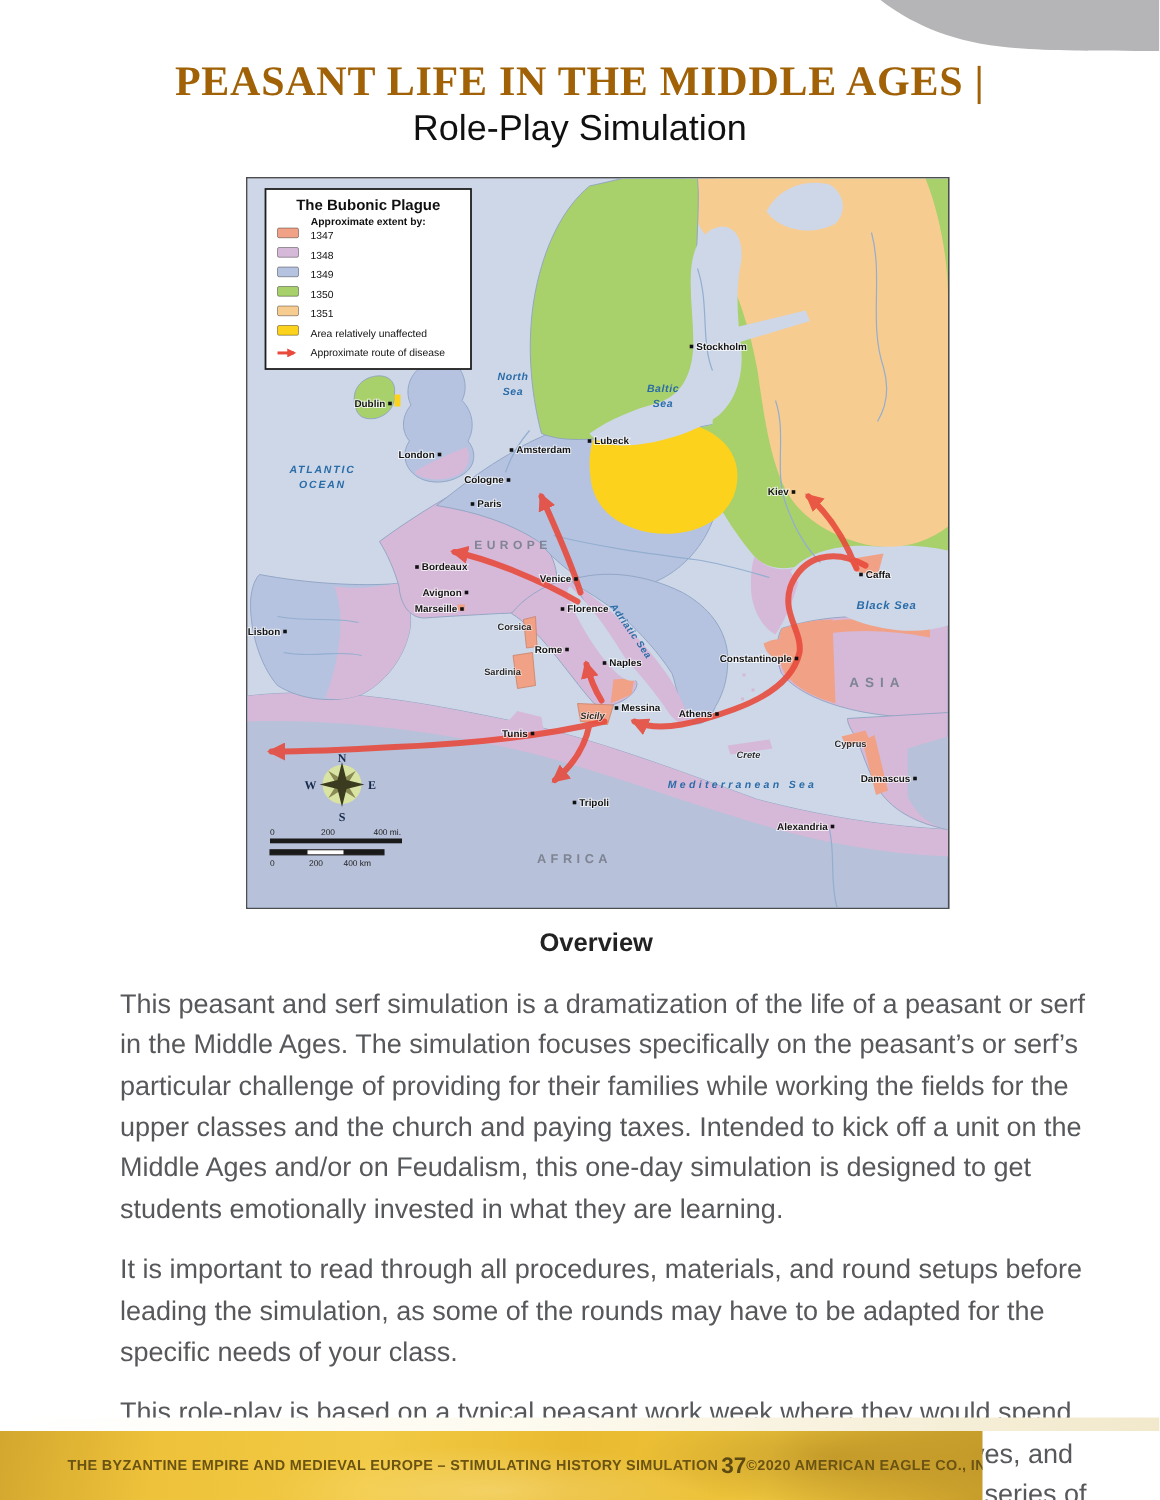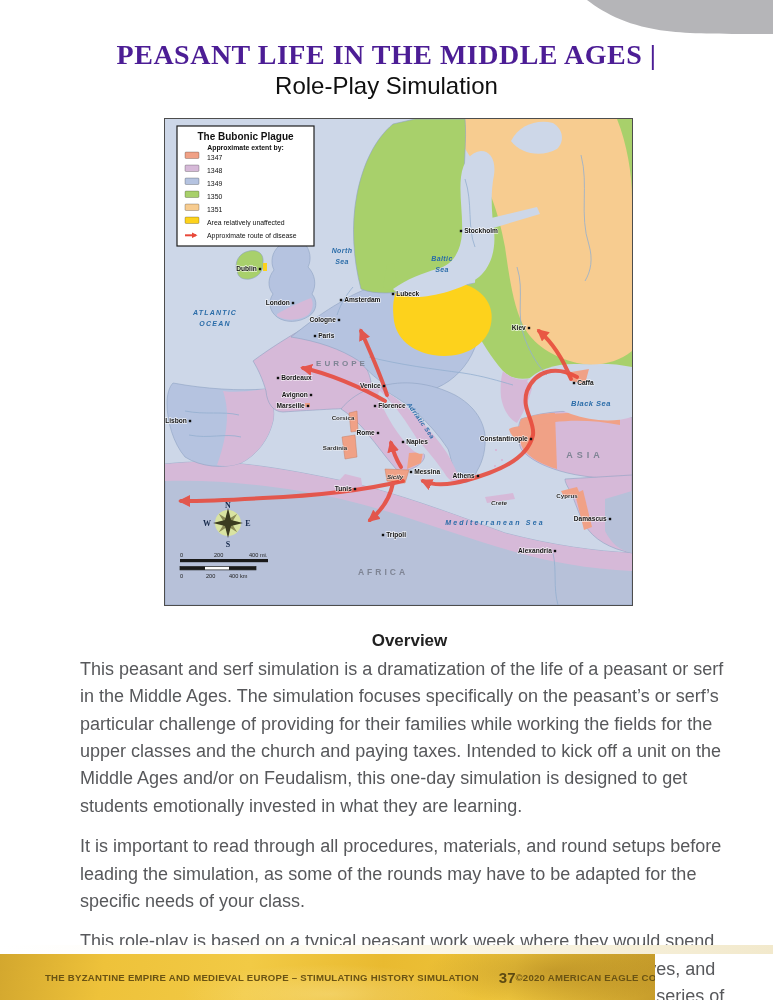--- a/index.html
+++ b/index.html
@@ -12,7 +12,7 @@
   
   .header{position:absolute;top:40px;left:0;width:773px;text-align:center;}
   .title{font-family:"Liberation Serif",serif;font-weight:bold;font-size:28px;
-         letter-spacing:.5px;color:#4c1d95;margin:0;line-height:1.05;}
+         letter-spacing:.5px;color:#a16207;margin:0;line-height:1.05;}
   .subtitle{font-family:"Liberation Sans",sans-serif;font-weight:400;font-size:24px;
             color:#101010;margin:4px 0 0 0;line-height:1.05;}
 

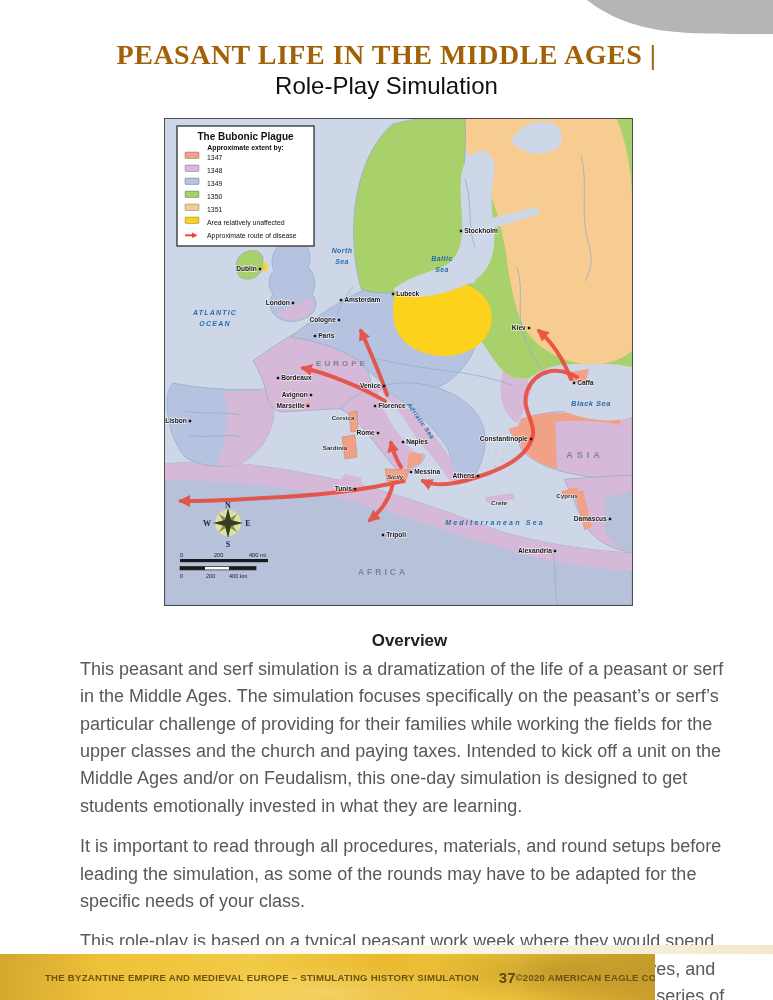--- a/index.html
+++ b/index.html
@@ -36,7 +36,7 @@
 
   
   .overview-heading{position:absolute;top:619px;left:164px;width:467px;text-align:center;
-        font-size:17px;font-weight:bold;color:#222;margin:12px;}
+        font-size:17px;font-weight:bold;color:#222;margin:0;}
   .overview-body{position:absolute;top:656px;left:80px;width:656px;color:#57585b;
         font-size:18px;line-height:1.52;}
   .overview-body p{margin:0 0 13px 0;}

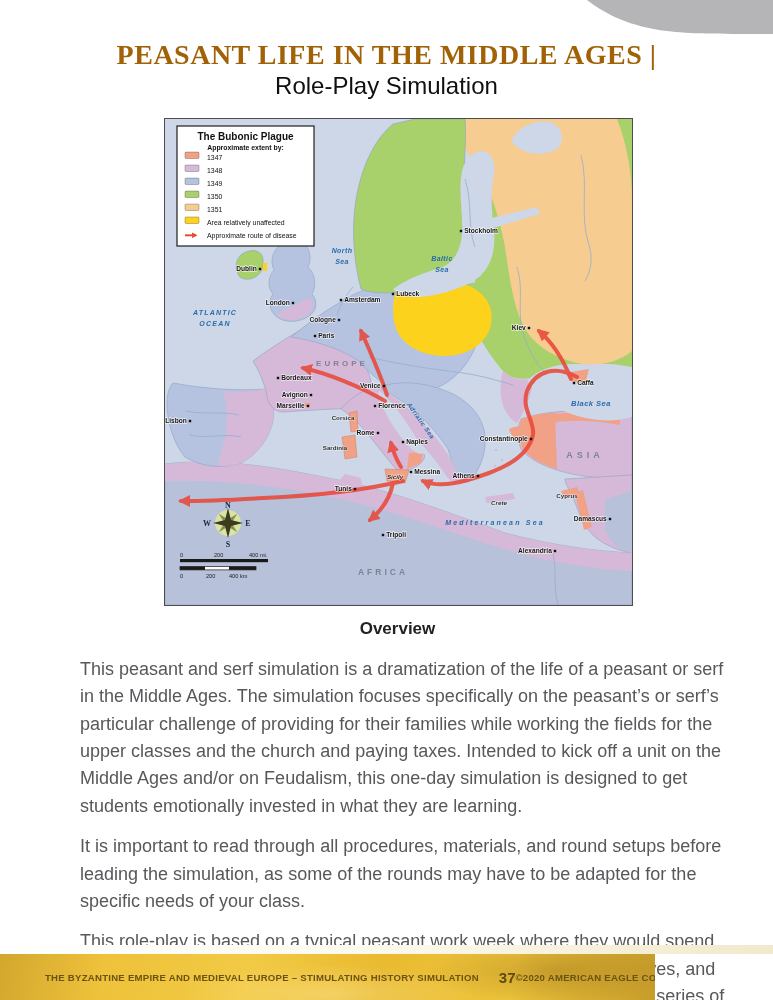--- a/index.html
+++ b/index.html
@@ -53,7 +53,7 @@
         background:radial-gradient(ellipse at center,rgba(255,240,180,.35) 0%,rgba(255,240,180,0) 70%);}
   .footer-left{margin-left:45px;font-size:9.6px;font-weight:bold;letter-spacing:.25px;
         color:#6a5313;white-space:nowrap;position:relative;z-index:1;}
-  .footer-page{margin-left:20px;font-size:15px;font-weight:bold;color:#5d4a12;
+  .footer-page{margin-left:2px;font-size:15px;font-weight:bold;color:#5d4a12;
         position:relative;z-index:1;}
   .footer-right{margin-left:auto;margin-right:66px;font-size:9.6px;font-weight:bold;
         letter-spacing:.25px;color:#6a5313;white-space:nowrap;position:relative;z-index:1;}

